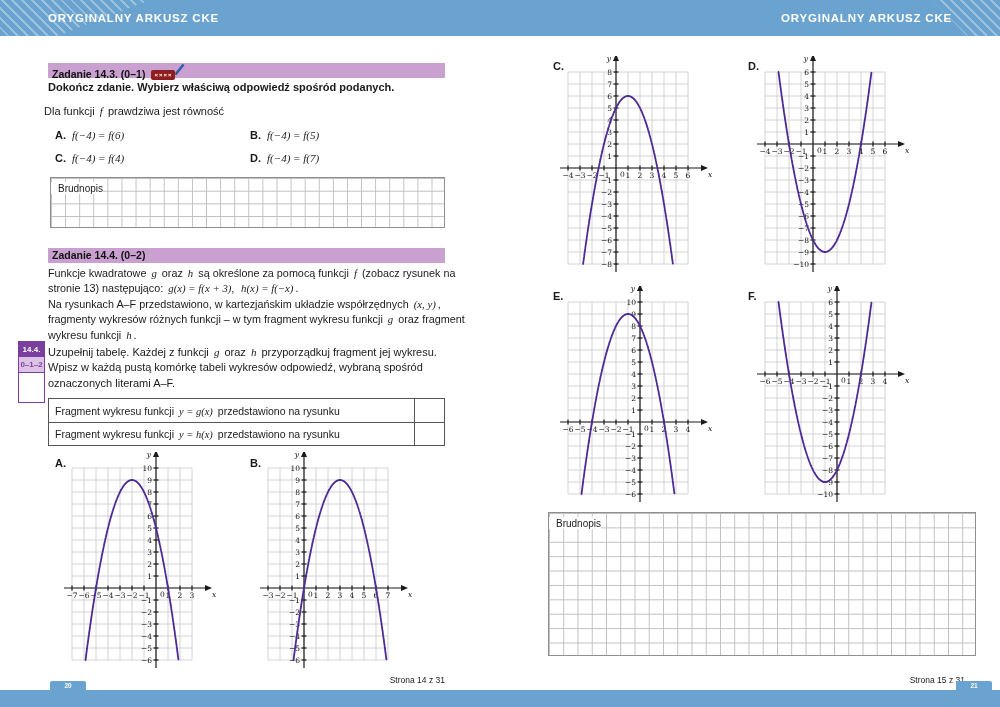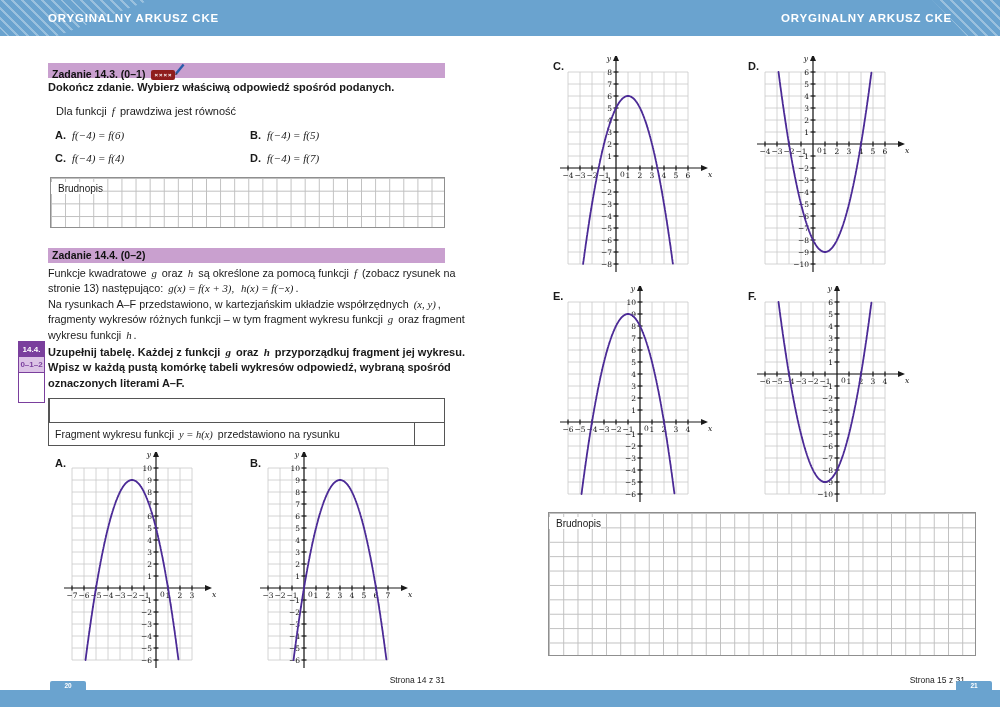--- a/index.html
+++ b/index.html
@@ -77,7 +77,7 @@
       </svg>
   </div>
   <div class="abs bold-line" style="left:48px;top:81px">Dokończ zdanie. Wybierz właściwą odpowiedź spośród podanych.</div>
-  <div class="abs body-line" style="left:56px;top:104px;font-size:11px"><span>Dla funkcji </span><span class="mth">f</span><span> prawdziwa jest równość</span></div>
+  <div class="abs body-line" style="left:44px;top:104px;font-size:11px"><span>Dla funkcji </span><span class="mth">f</span><span> prawdziwa jest równość</span></div>
 
   <div class="opt" style="left:55px;top:129px"><b>A.</b><span class="mth">f(−4) = f(6)</span></div>
   <div class="opt" style="left:250px;top:129px"><b>B.</b><span class="mth">f(−4) = f(5)</span></div>

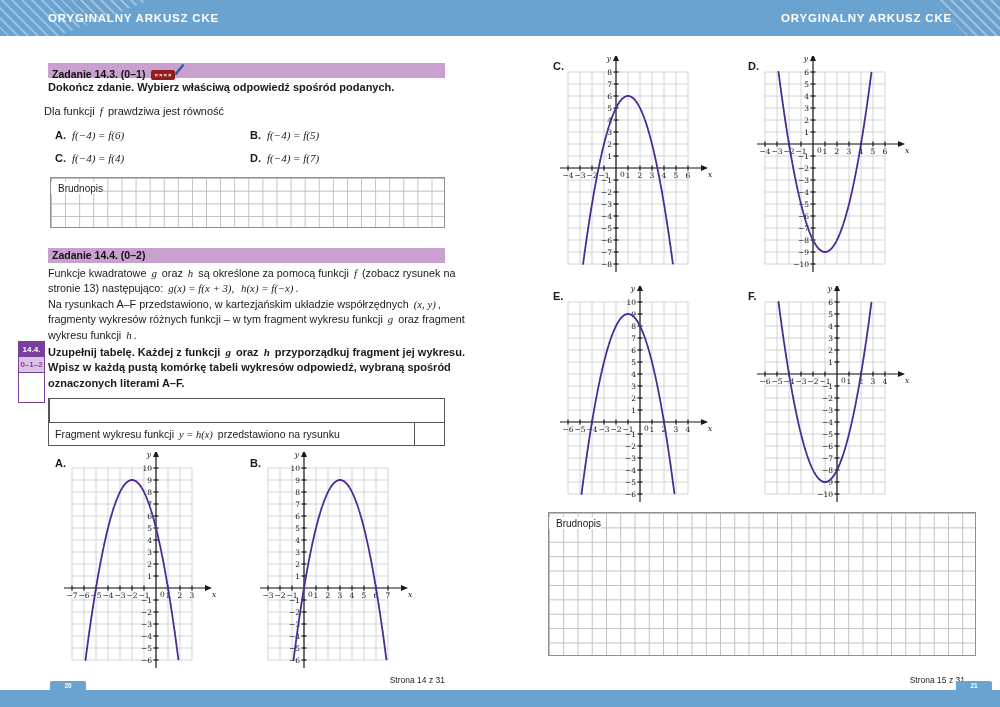--- a/index.html
+++ b/index.html
@@ -106,7 +106,7 @@
     <div class="m3"></div>
   </div>
 
-  <div class="abs" style="left:48px;top:345px;font-weight:bold">
+  <div class="abs" style="left:48px;top:345px;font-weight:normal">
     <div class="body-line" style="font-size:11px"><span>Uzupełnij tabelę. Każdej z funkcji </span><span class="mth">g</span><span> oraz </span><span class="mth">h</span><span> przyporządkuj fragment jej wykresu.</span></div>
     <div class="body-line" style="font-size:11px"><span>Wpisz w każdą pustą komórkę tabeli wykresów odpowiedź, wybraną spośród</span></div>
     <div class="body-line" style="font-size:11px"><span>oznaczonych literami A–F.</span></div>

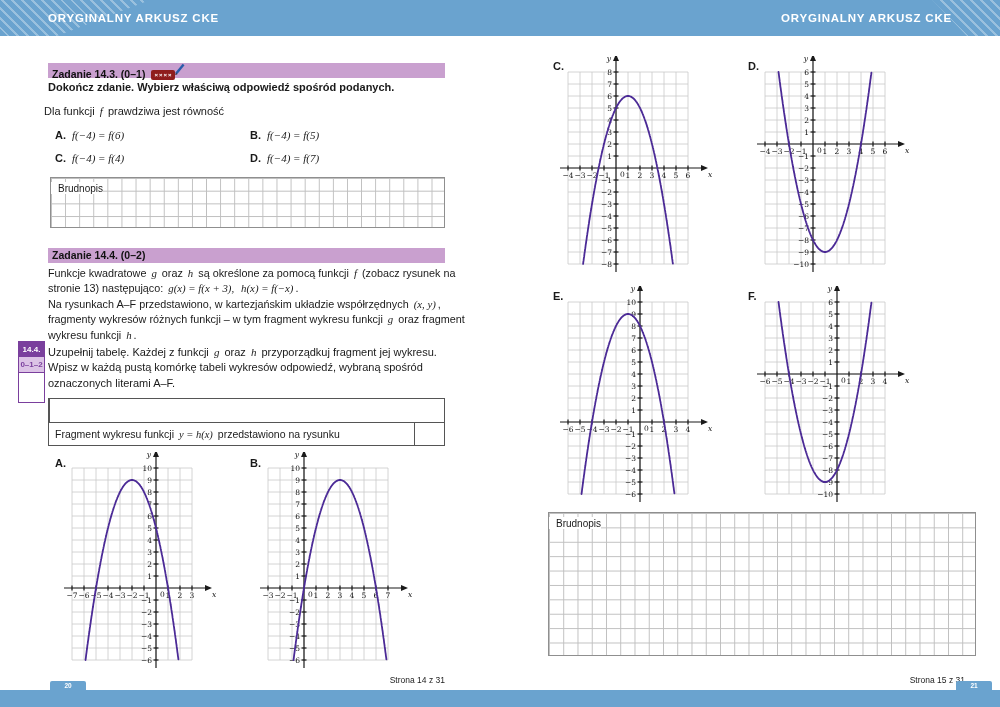--- a/index.html
+++ b/index.html
@@ -114,6 +114,7 @@
 
   <div class="anstable">
     <div class="row">
+      <div class="cell-text"><span>Fragment wykresu funkcji </span><span class="mth">y = g(x)</span><span> przedstawiono na rysunku</span></div>
       <div class="cell-answer"></div>
     </div>
     <div class="row">

